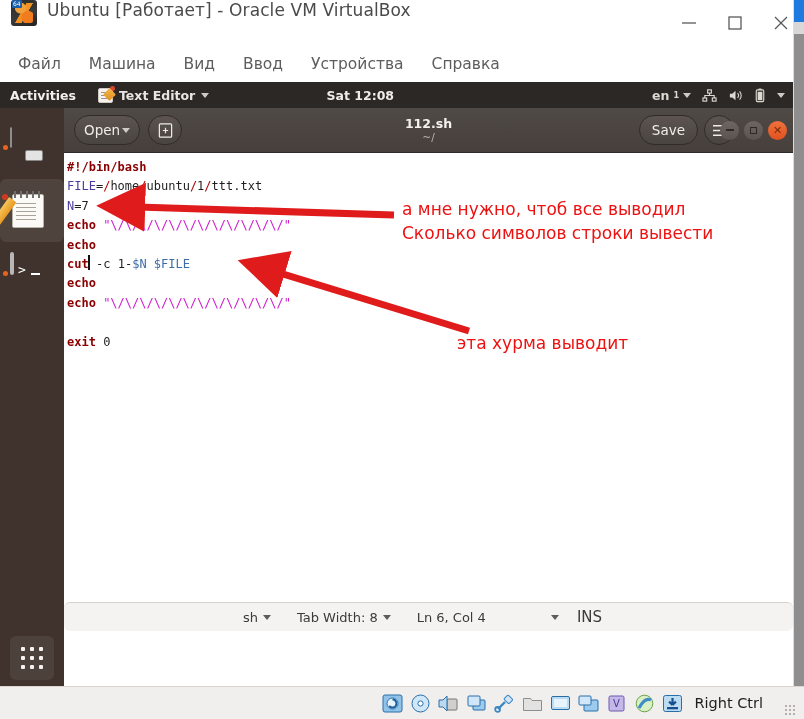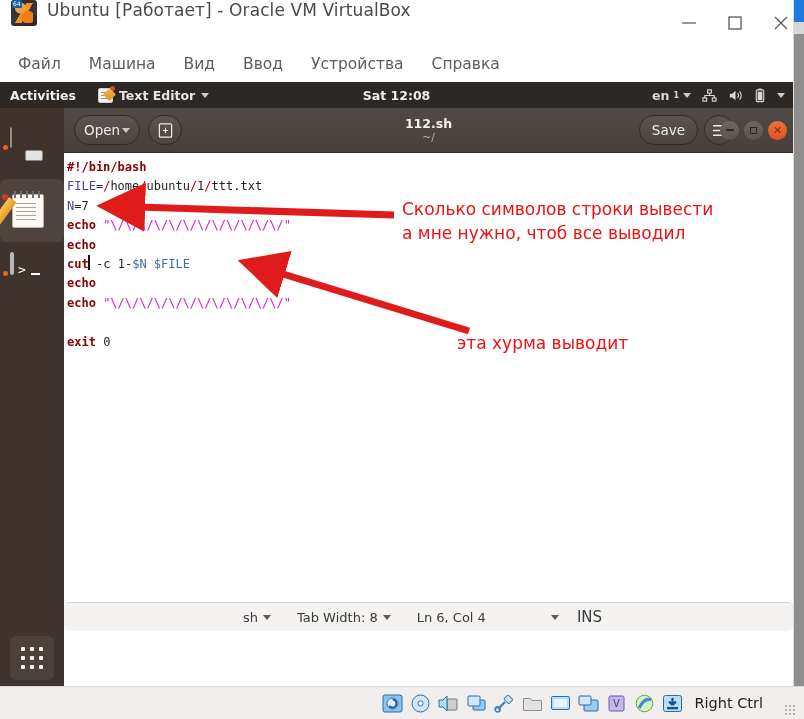--- a/index.html
+++ b/index.html
@@ -104,7 +104,7 @@
   }
   .gnome-clock {
     position: absolute; left: 0; right: 0; margin: 6px auto; width: 140px;
-    text-align: center; font-size: 12.5px; font-weight: bold; color: #f0ece8;
+    font-size: 12.5px; font-weight: bold; color: #f0ece8;
   }
   .gnome-tray {
     position: absolute; right: 8px; top: 0; height: 26px;

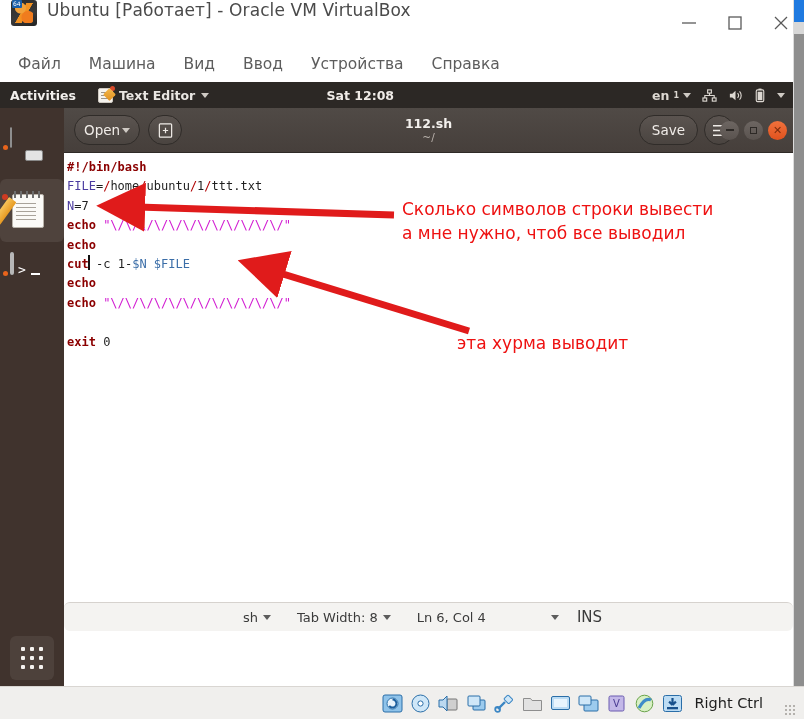--- a/index.html
+++ b/index.html
@@ -431,8 +431,8 @@
         </svg>
 
         <div class="ann" style="left:338px; top:44px;">
+          <div>а мне нужно, чтоб все выводил</div>
           <div>Сколько символов строки вывести</div>
-          <div>а мне нужно, чтоб все выводил</div>
         </div>
         <div class="ann" style="left:393px; top:178px;">эта хурма выводит</div>
 

